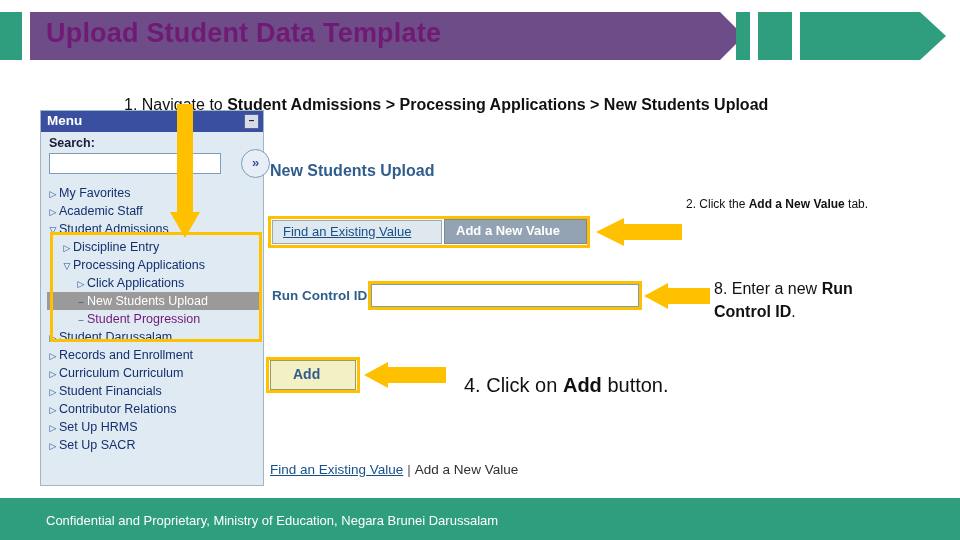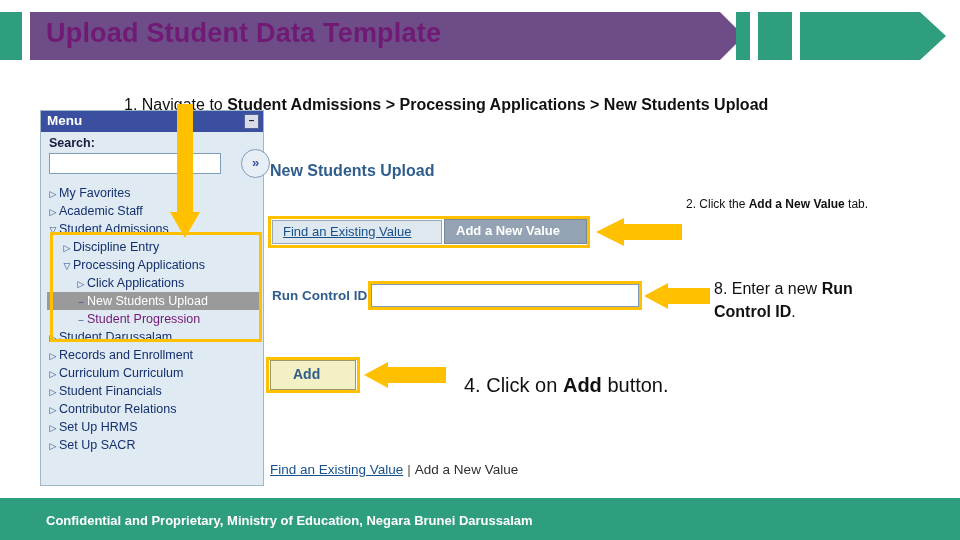--- a/index.html
+++ b/index.html
@@ -94,7 +94,7 @@
 
   
   .footer{position:absolute;left:0;top:498px;width:960px;height:42px;background:#2e9e7e;}
-  .footer-text{position:absolute;left:46px;top:513px;font-size:13px;color:#ffffff;font-weight:bold;}
+  .footer-text{position:absolute;left:46px;top:513px;font-size:13px;color:#ffffff;}
 </style>
 </head>
 <body>

